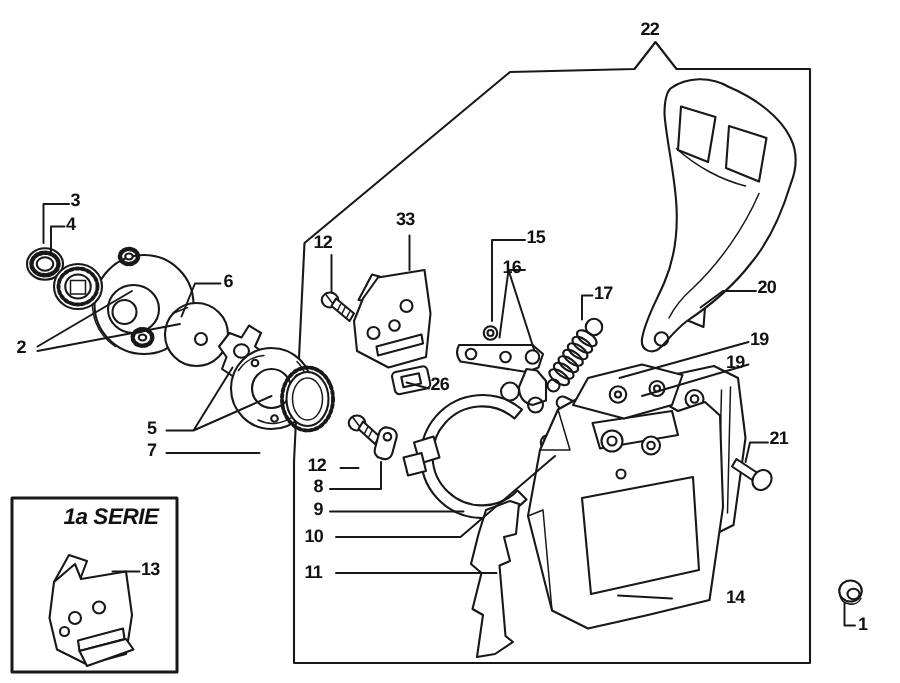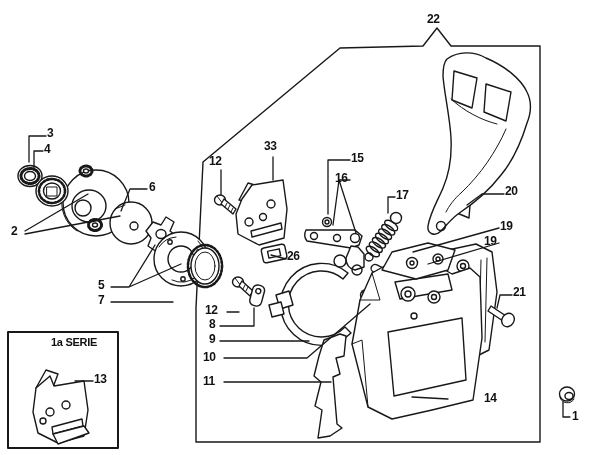--- a/index.html
+++ b/index.html
@@ -18,7 +18,7 @@
   .callout{position:absolute;font-size:12px;font-weight:bold;color:#111;
            letter-spacing:-0.5px;line-height:1;white-space:nowrap;}
   .series-label{position:absolute;left:8px;top:336px;width:132px;text-align:center;
-           font-size:11px;font-weight:bold;color:#111;letter-spacing:-0.3px;}
+           font-size:15px;font-weight:bold;color:#111;letter-spacing:-0.3px;font-style:italic;}
 </style>
 </head>
 <body>

